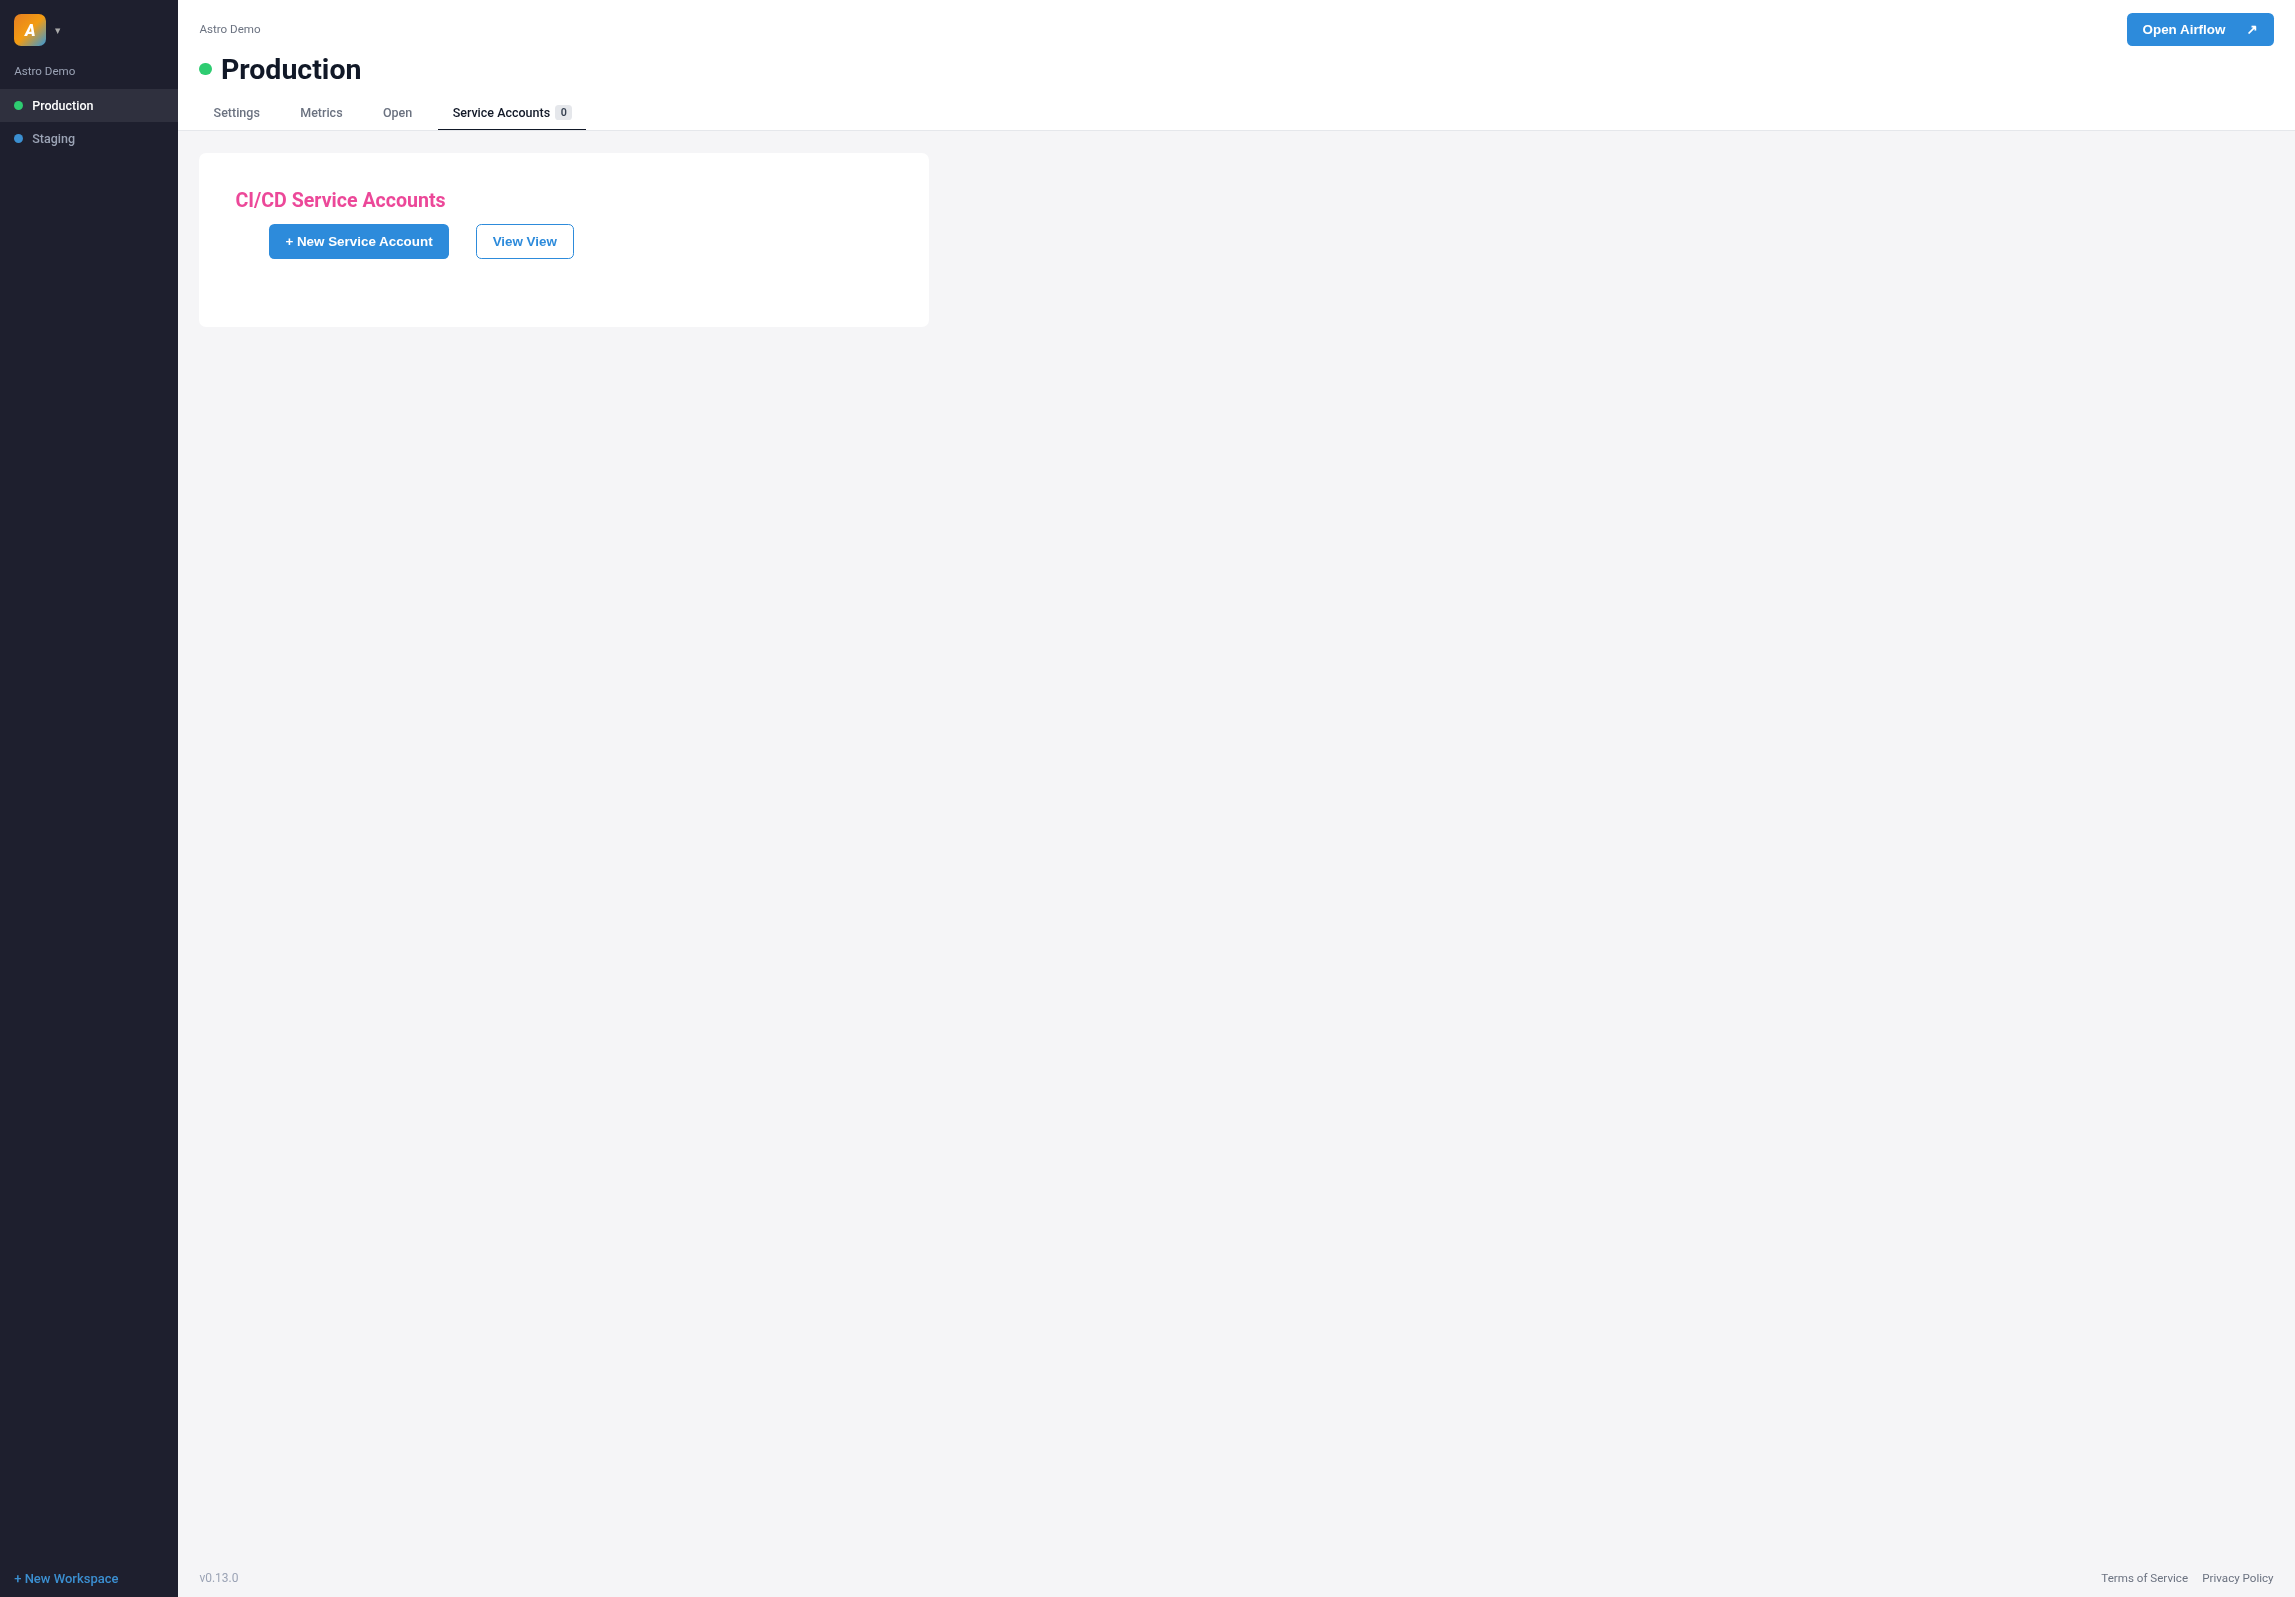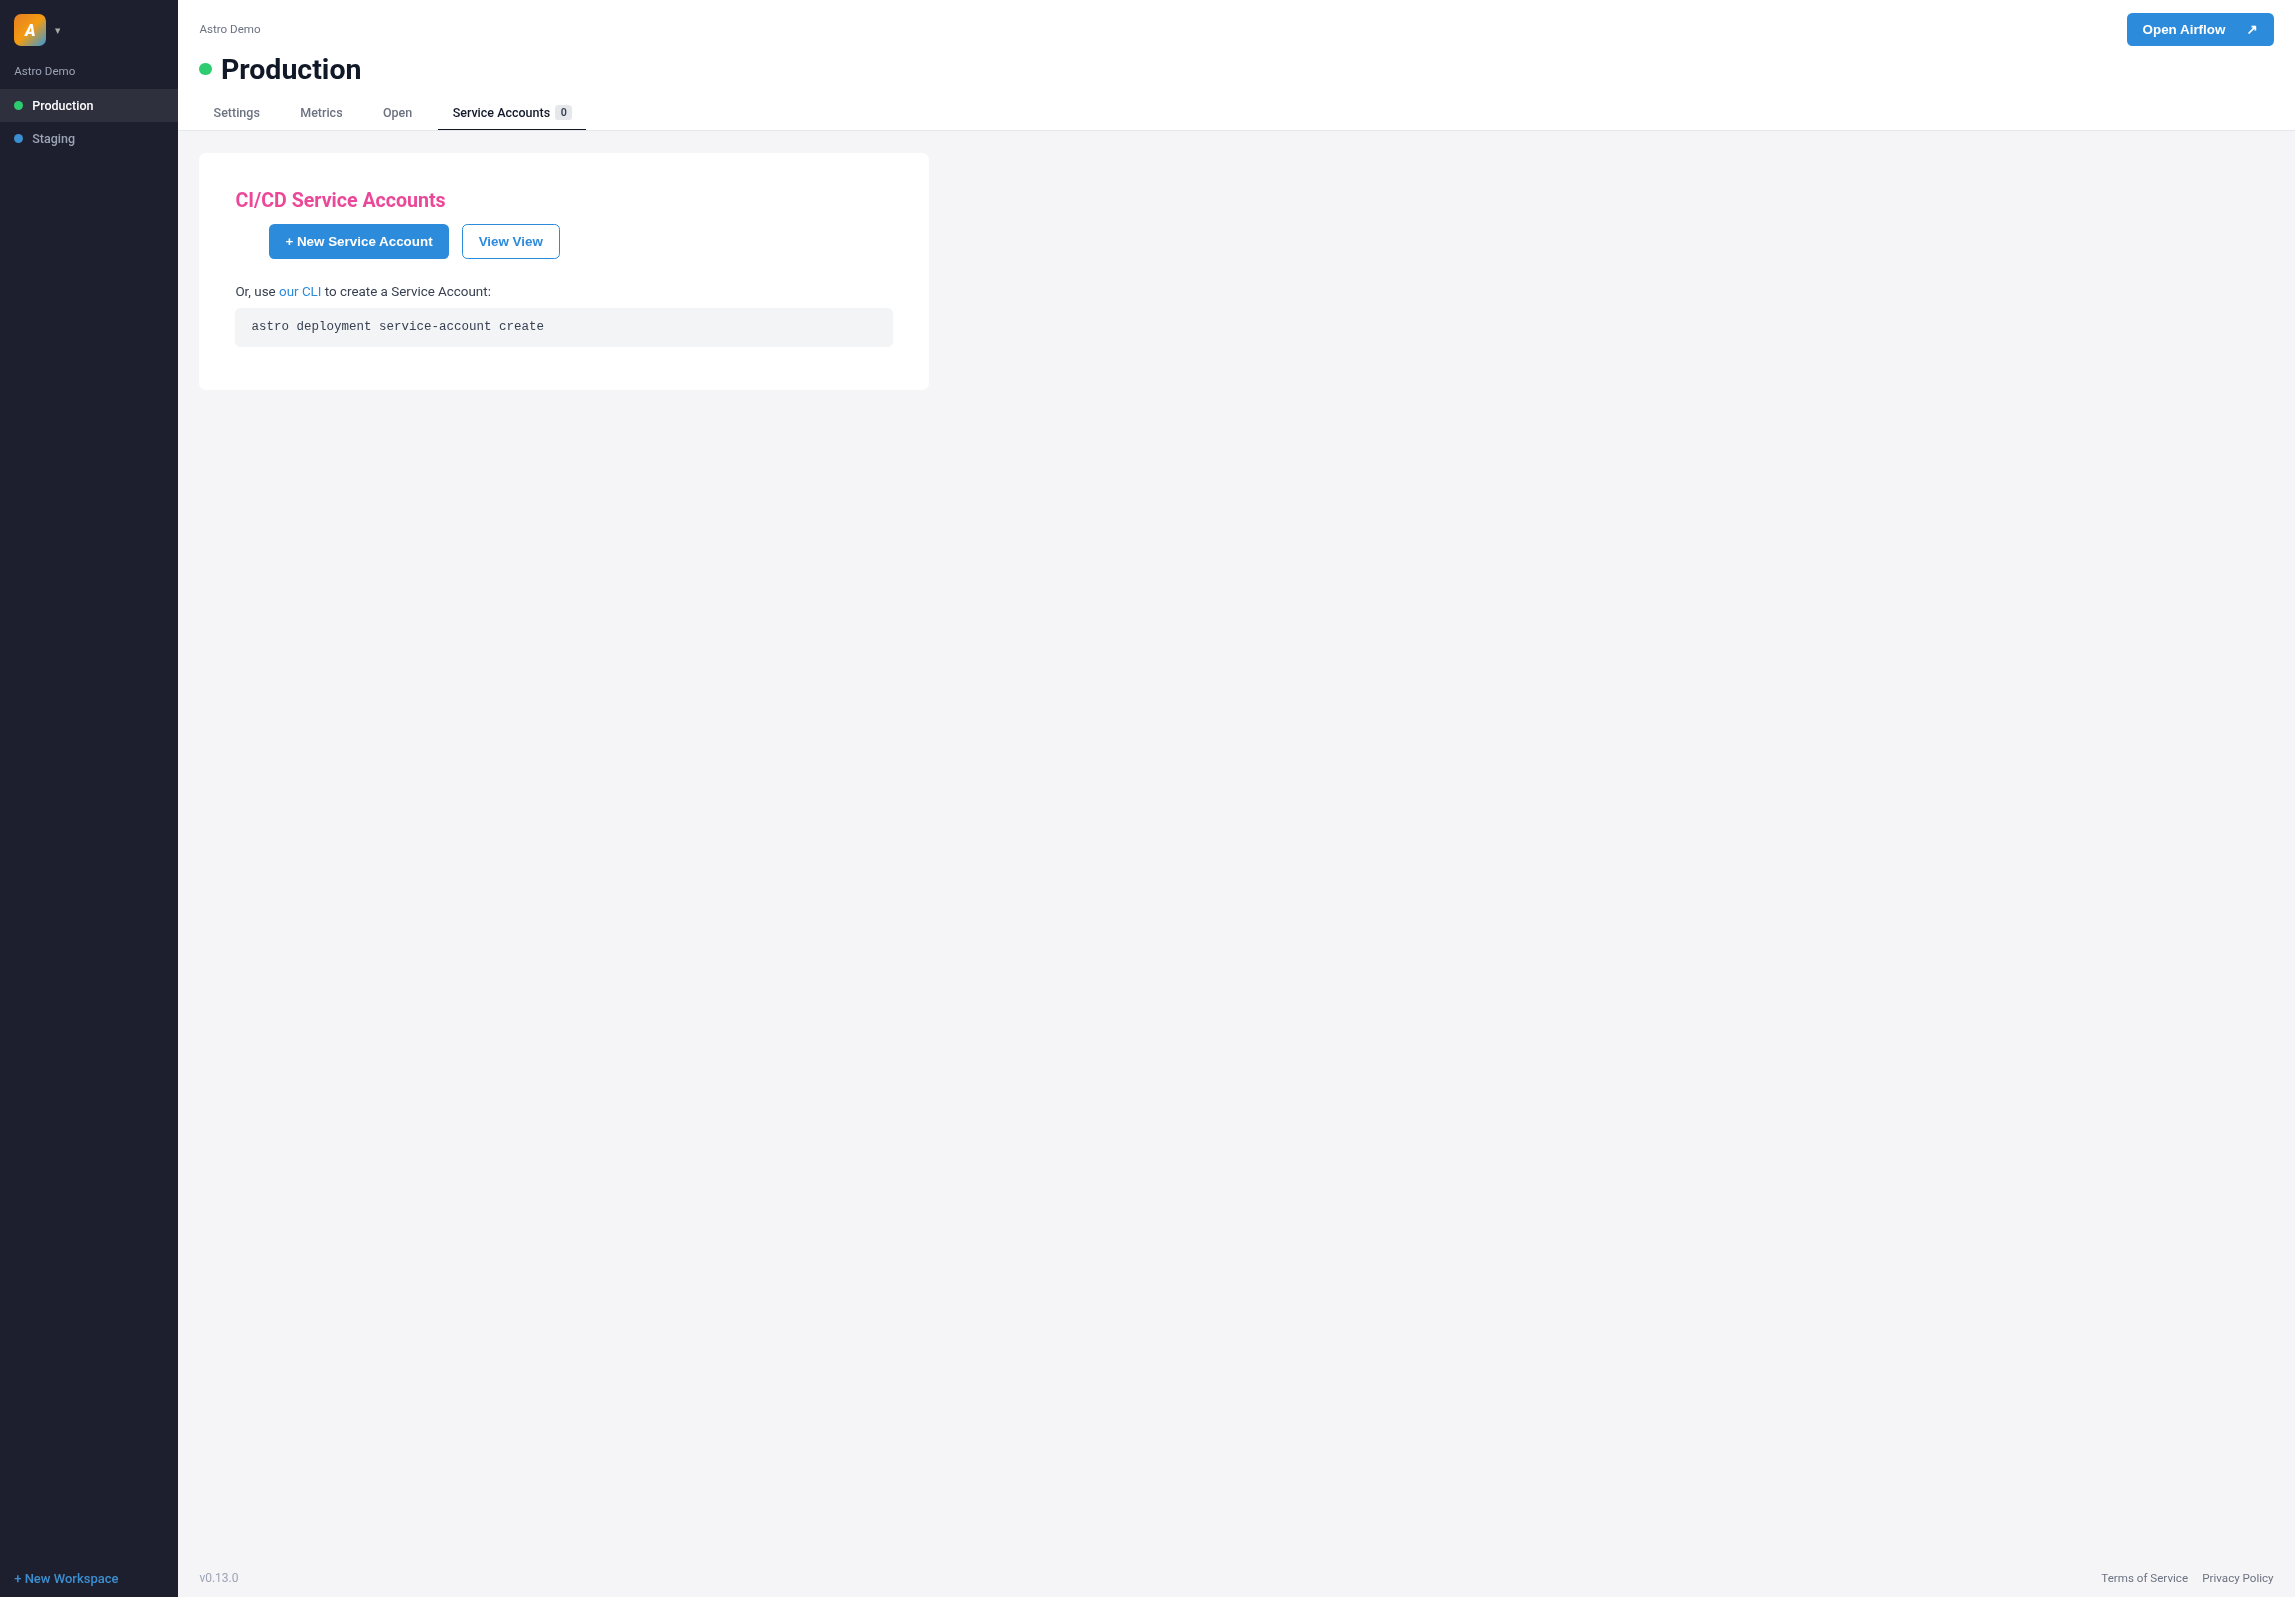--- a/index.html
+++ b/index.html
@@ -186,7 +186,7 @@
     }
     .card-actions {
       display: flex;
-      gap: 13px;
+      gap: 27px;
       margin-bottom: 25px;
       padding-left: 34px;
     }

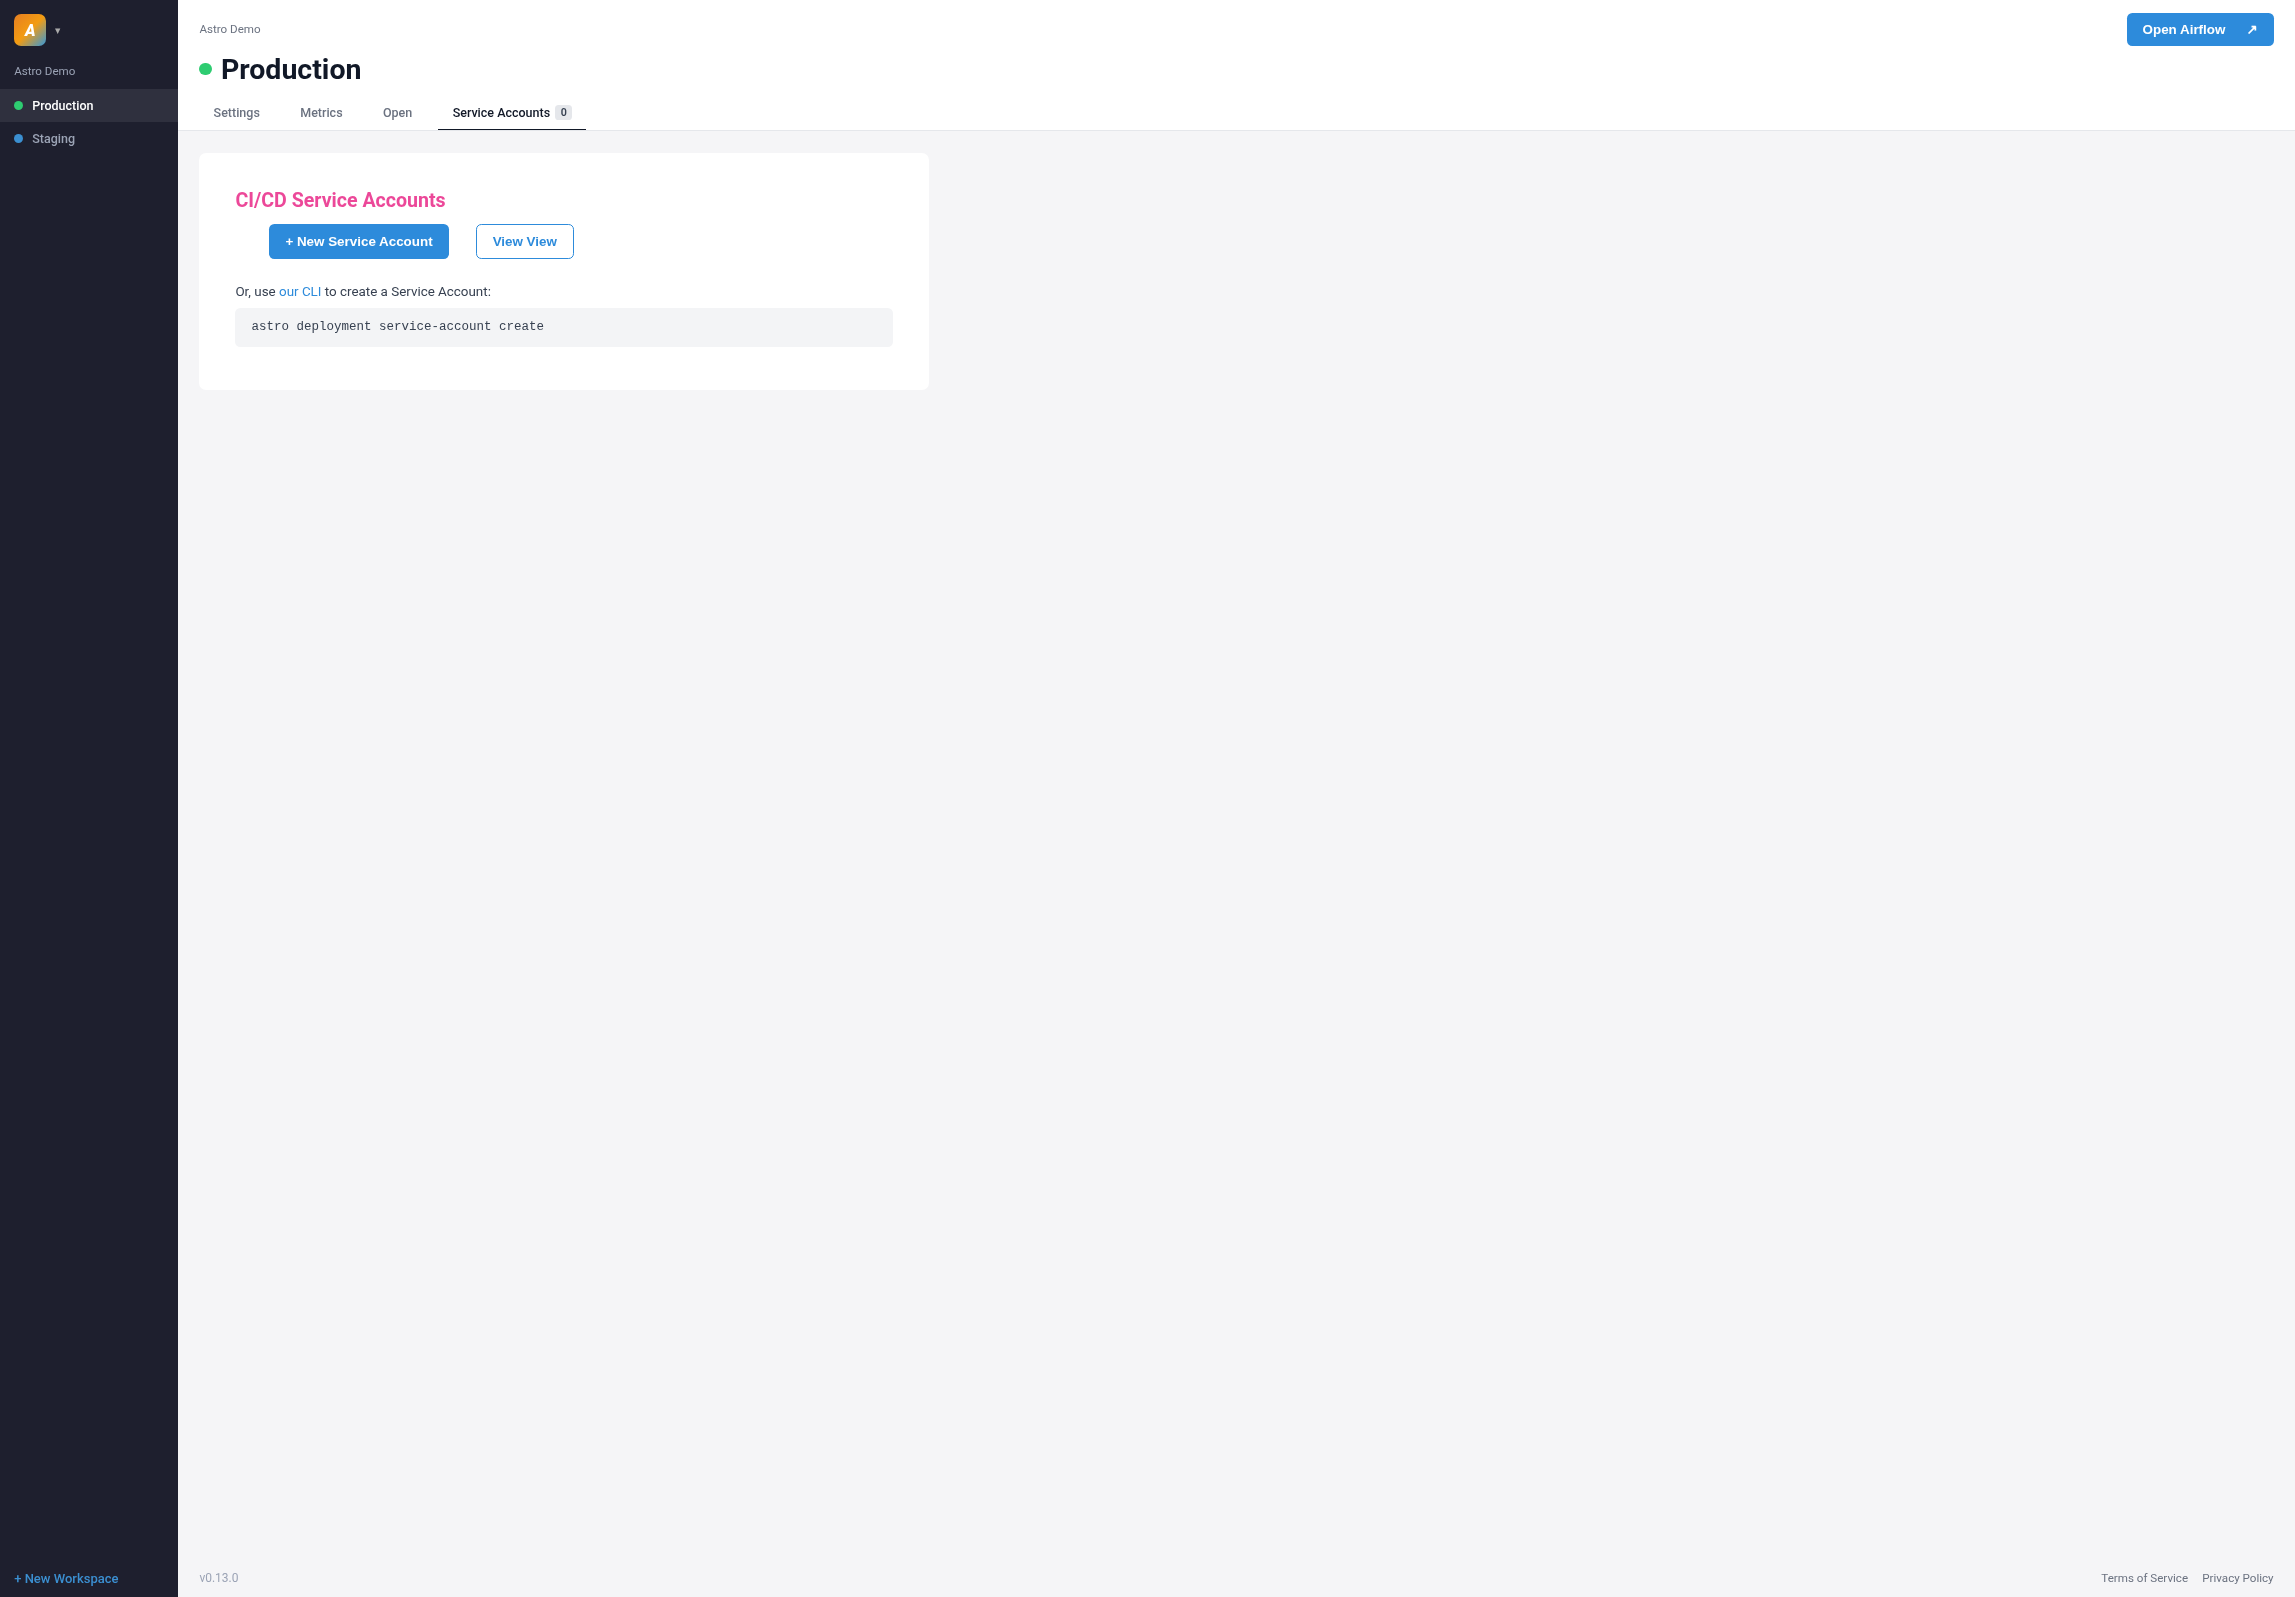--- a/index.html
+++ b/index.html
@@ -320,12 +320,6 @@
         <button class="btn-primary">+ New Service Account</button>
         <button class="btn-outline">View View</button>
       </div>
-      <div class="cli-section">
-        <div class="cli-text">
-          <span>Or, use </span><span class="cli-link">our CLI</span><span> to create a Service Account:</span>
-        </div>
-        <div class="cli-code">astro deployment service-account create</div>
-      </div>
     </div>
   </div>
 

